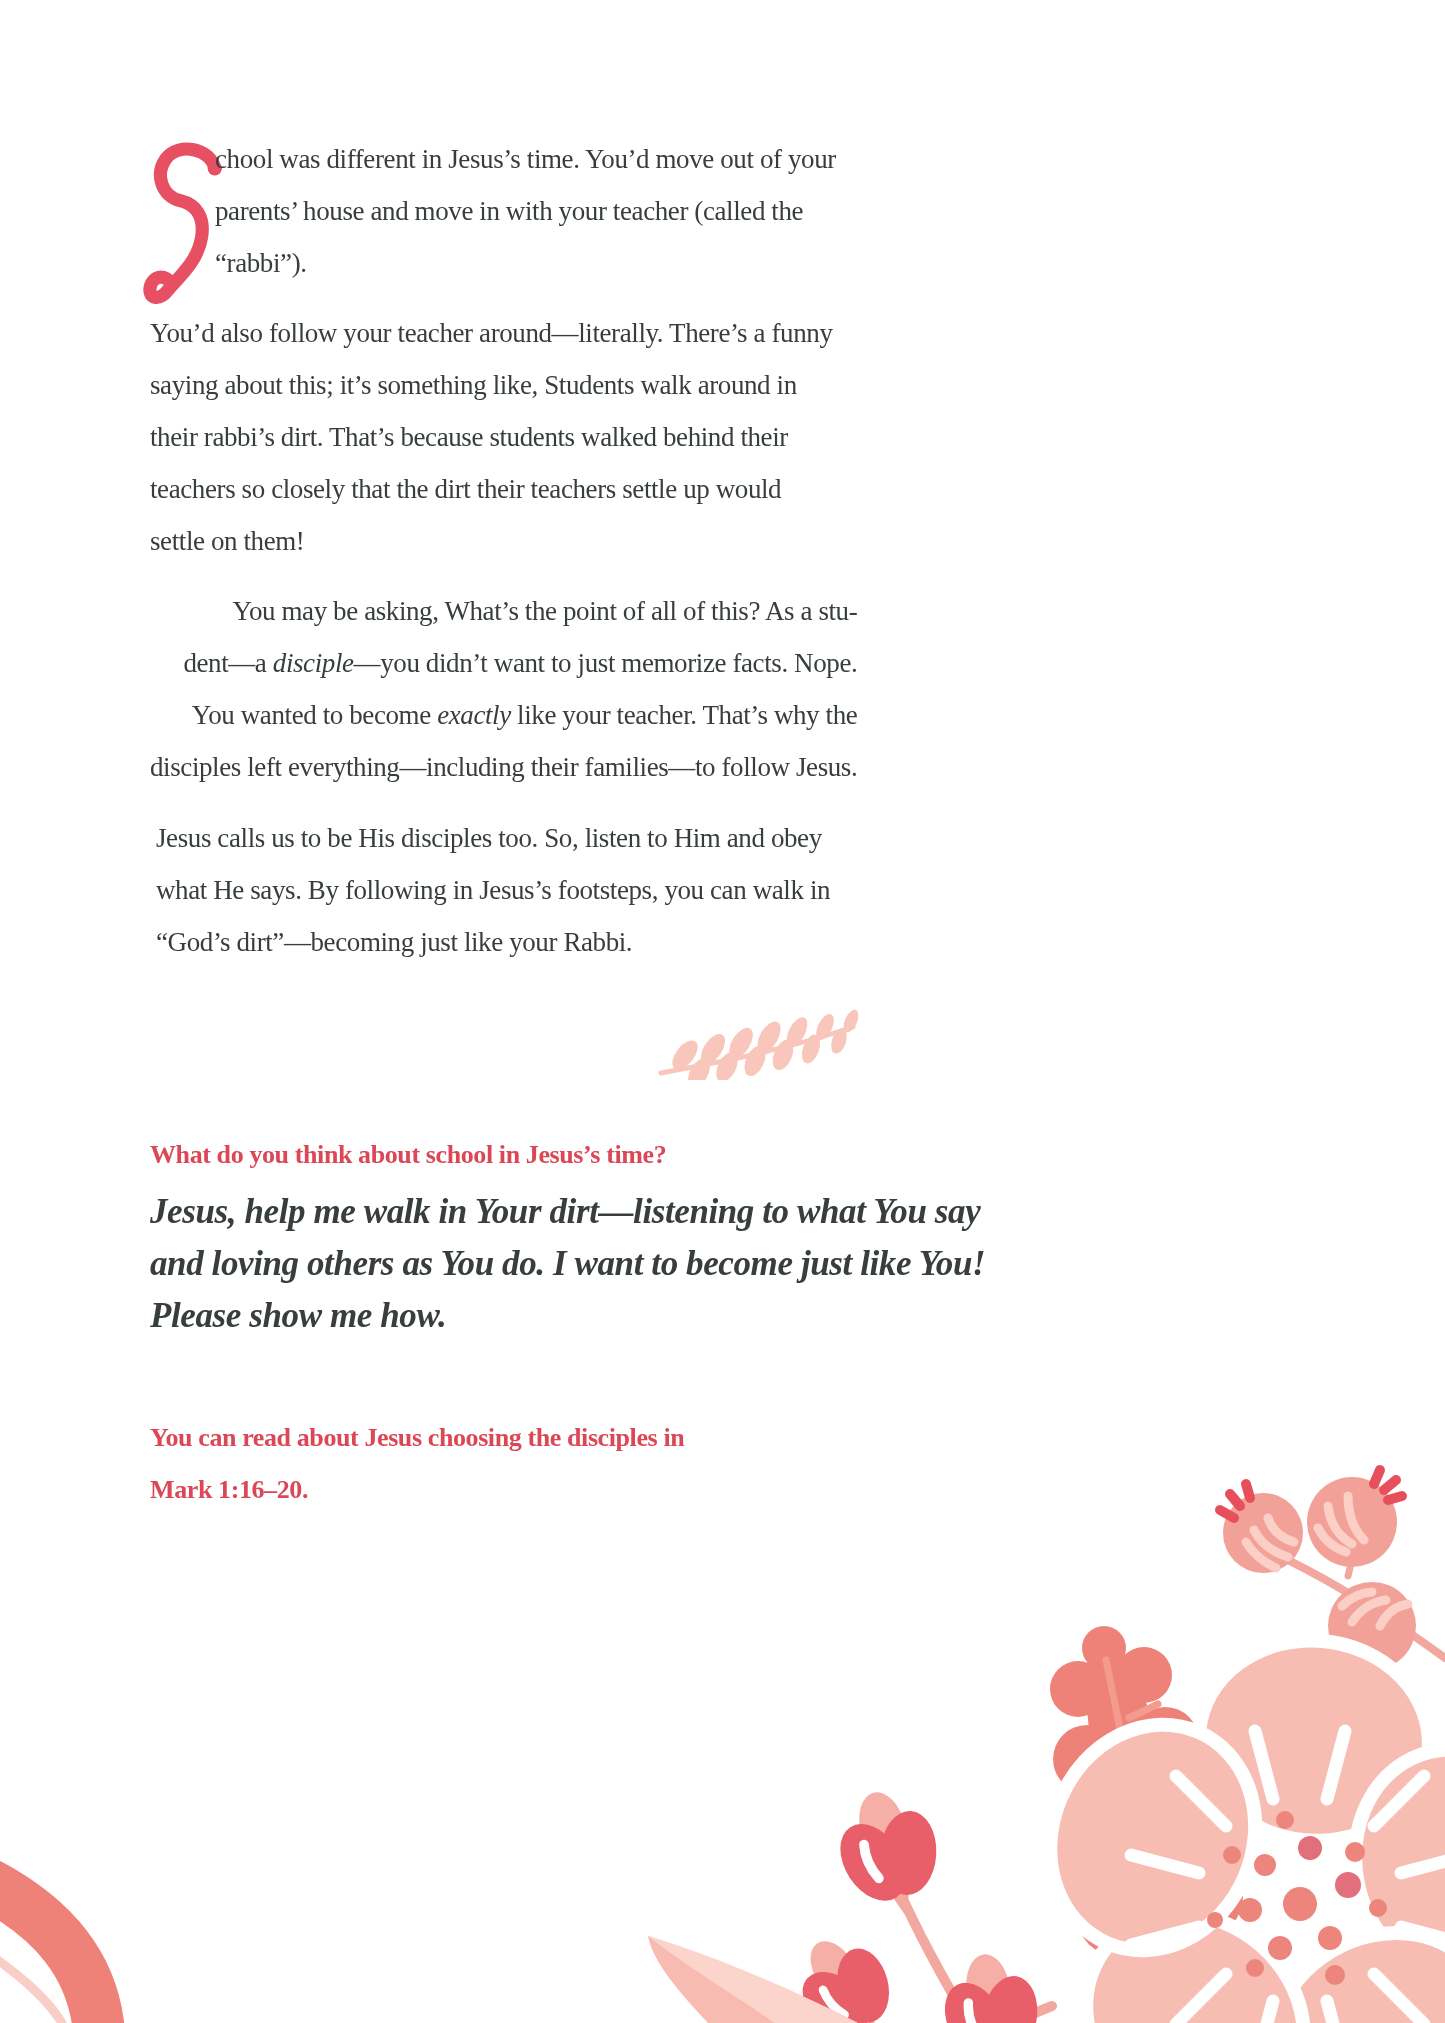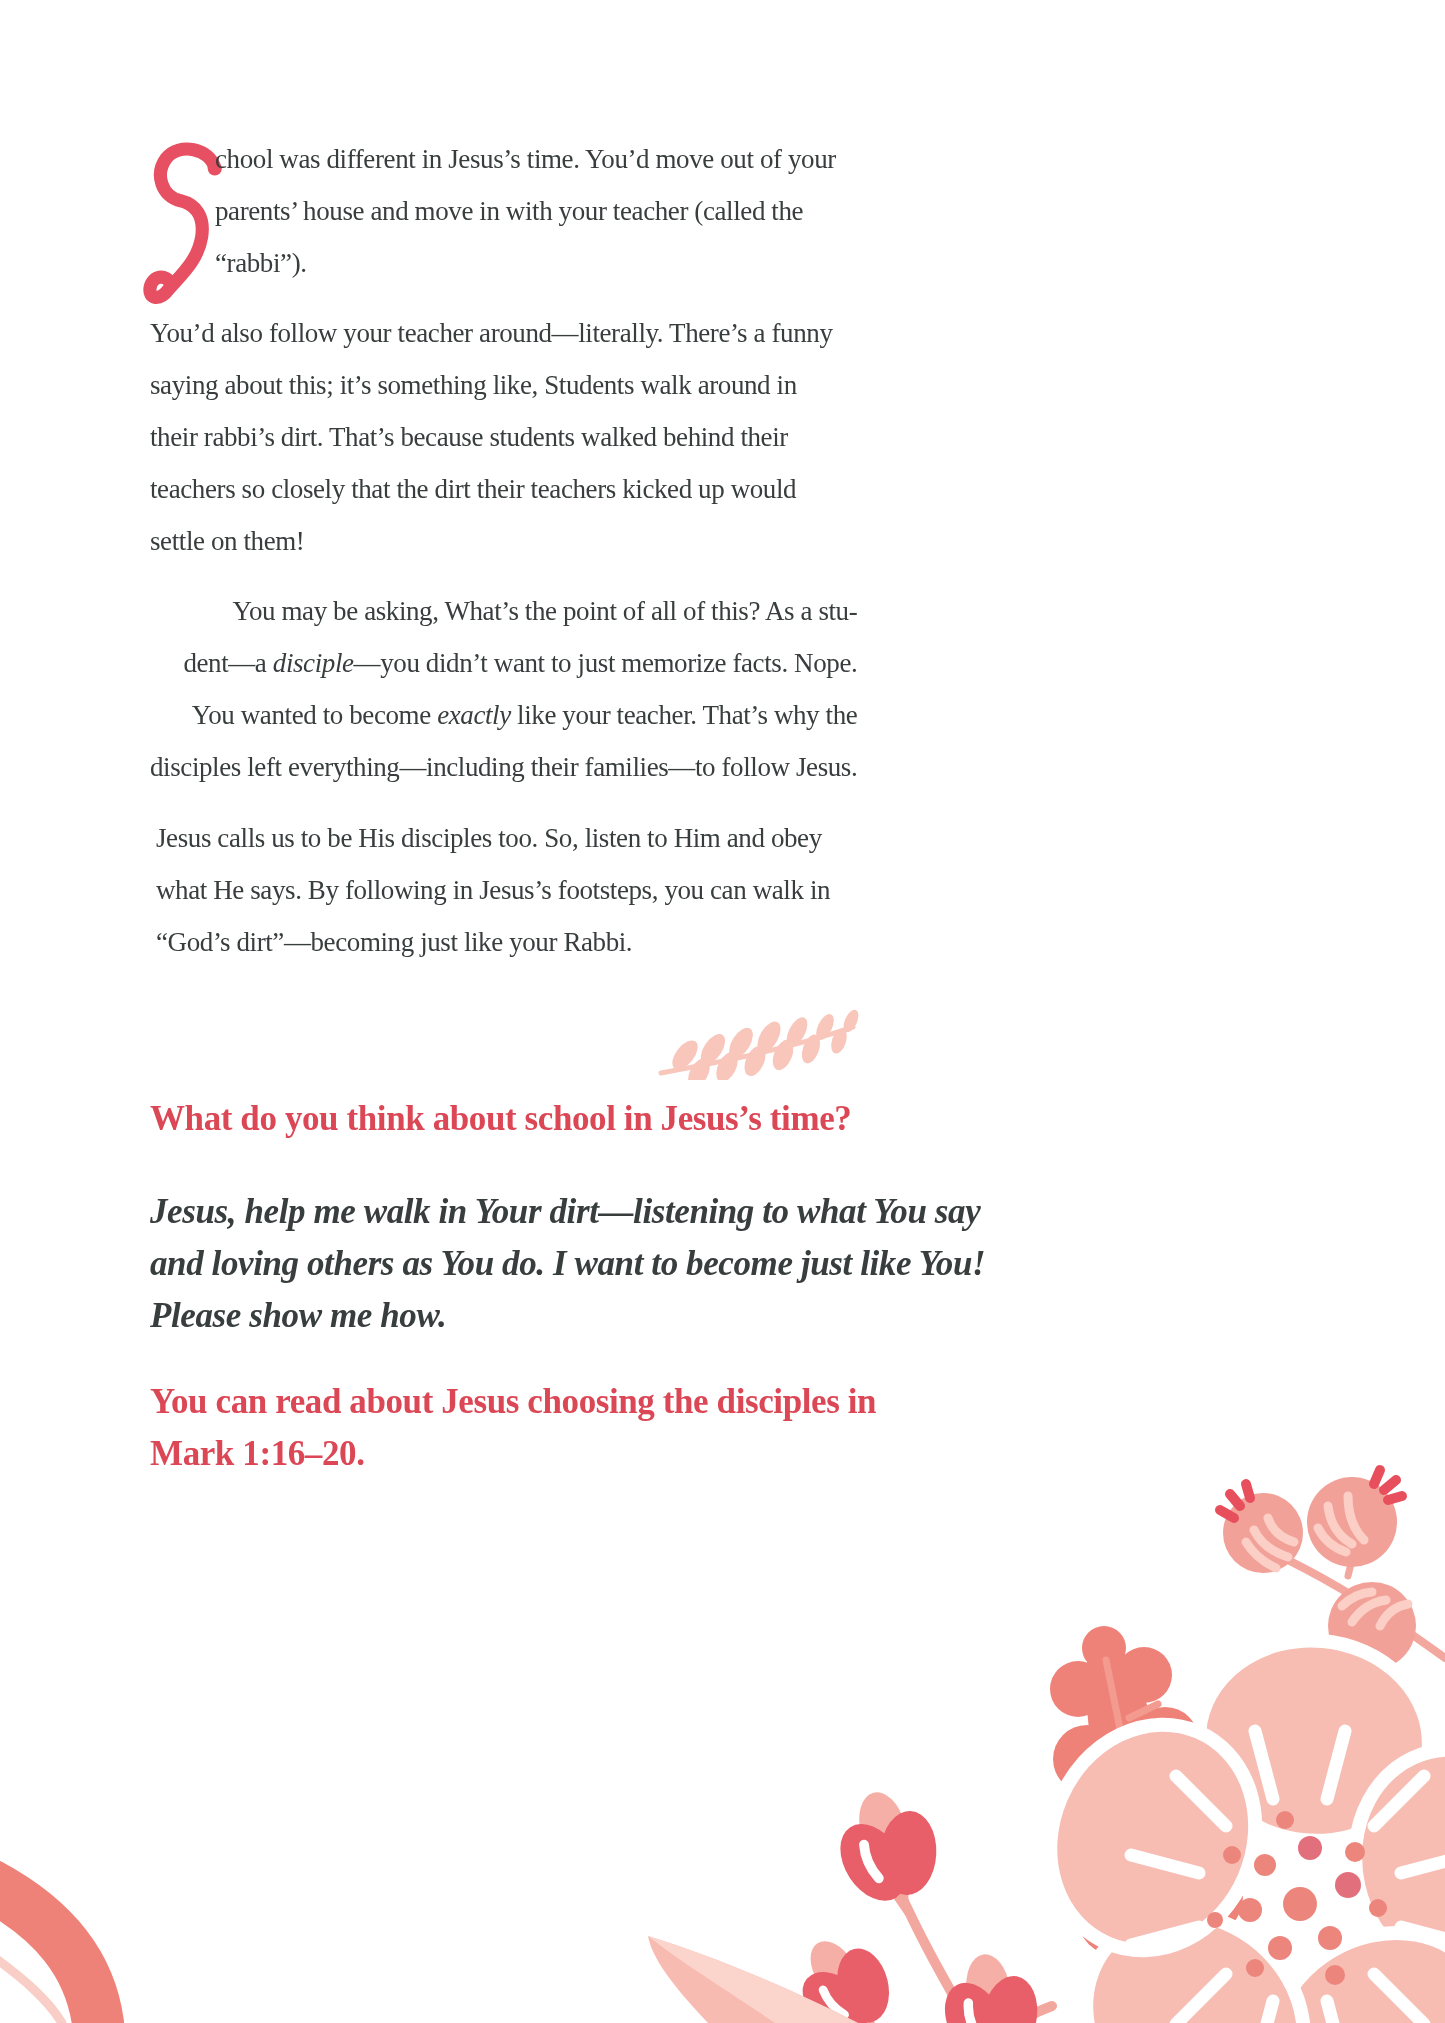--- a/index.html
+++ b/index.html
@@ -62,7 +62,7 @@
     <div class="tline"><span>You’d also follow your teacher around—literally. There’s a funny</span></div>
     <div class="tline"><span>saying about this; it’s something like, Students walk around in</span></div>
     <div class="tline"><span>their rabbi’s dirt. That’s because students walked behind their</span></div>
-    <div class="tline"><span>teachers so closely that the dirt their teachers kicked up would</span></div>
+    <div class="tline"><span>teachers so closely that the dirt their teachers settle up would</span></div>
     <div class="tline"><span>settle on them!</span></div>
   </div>
 

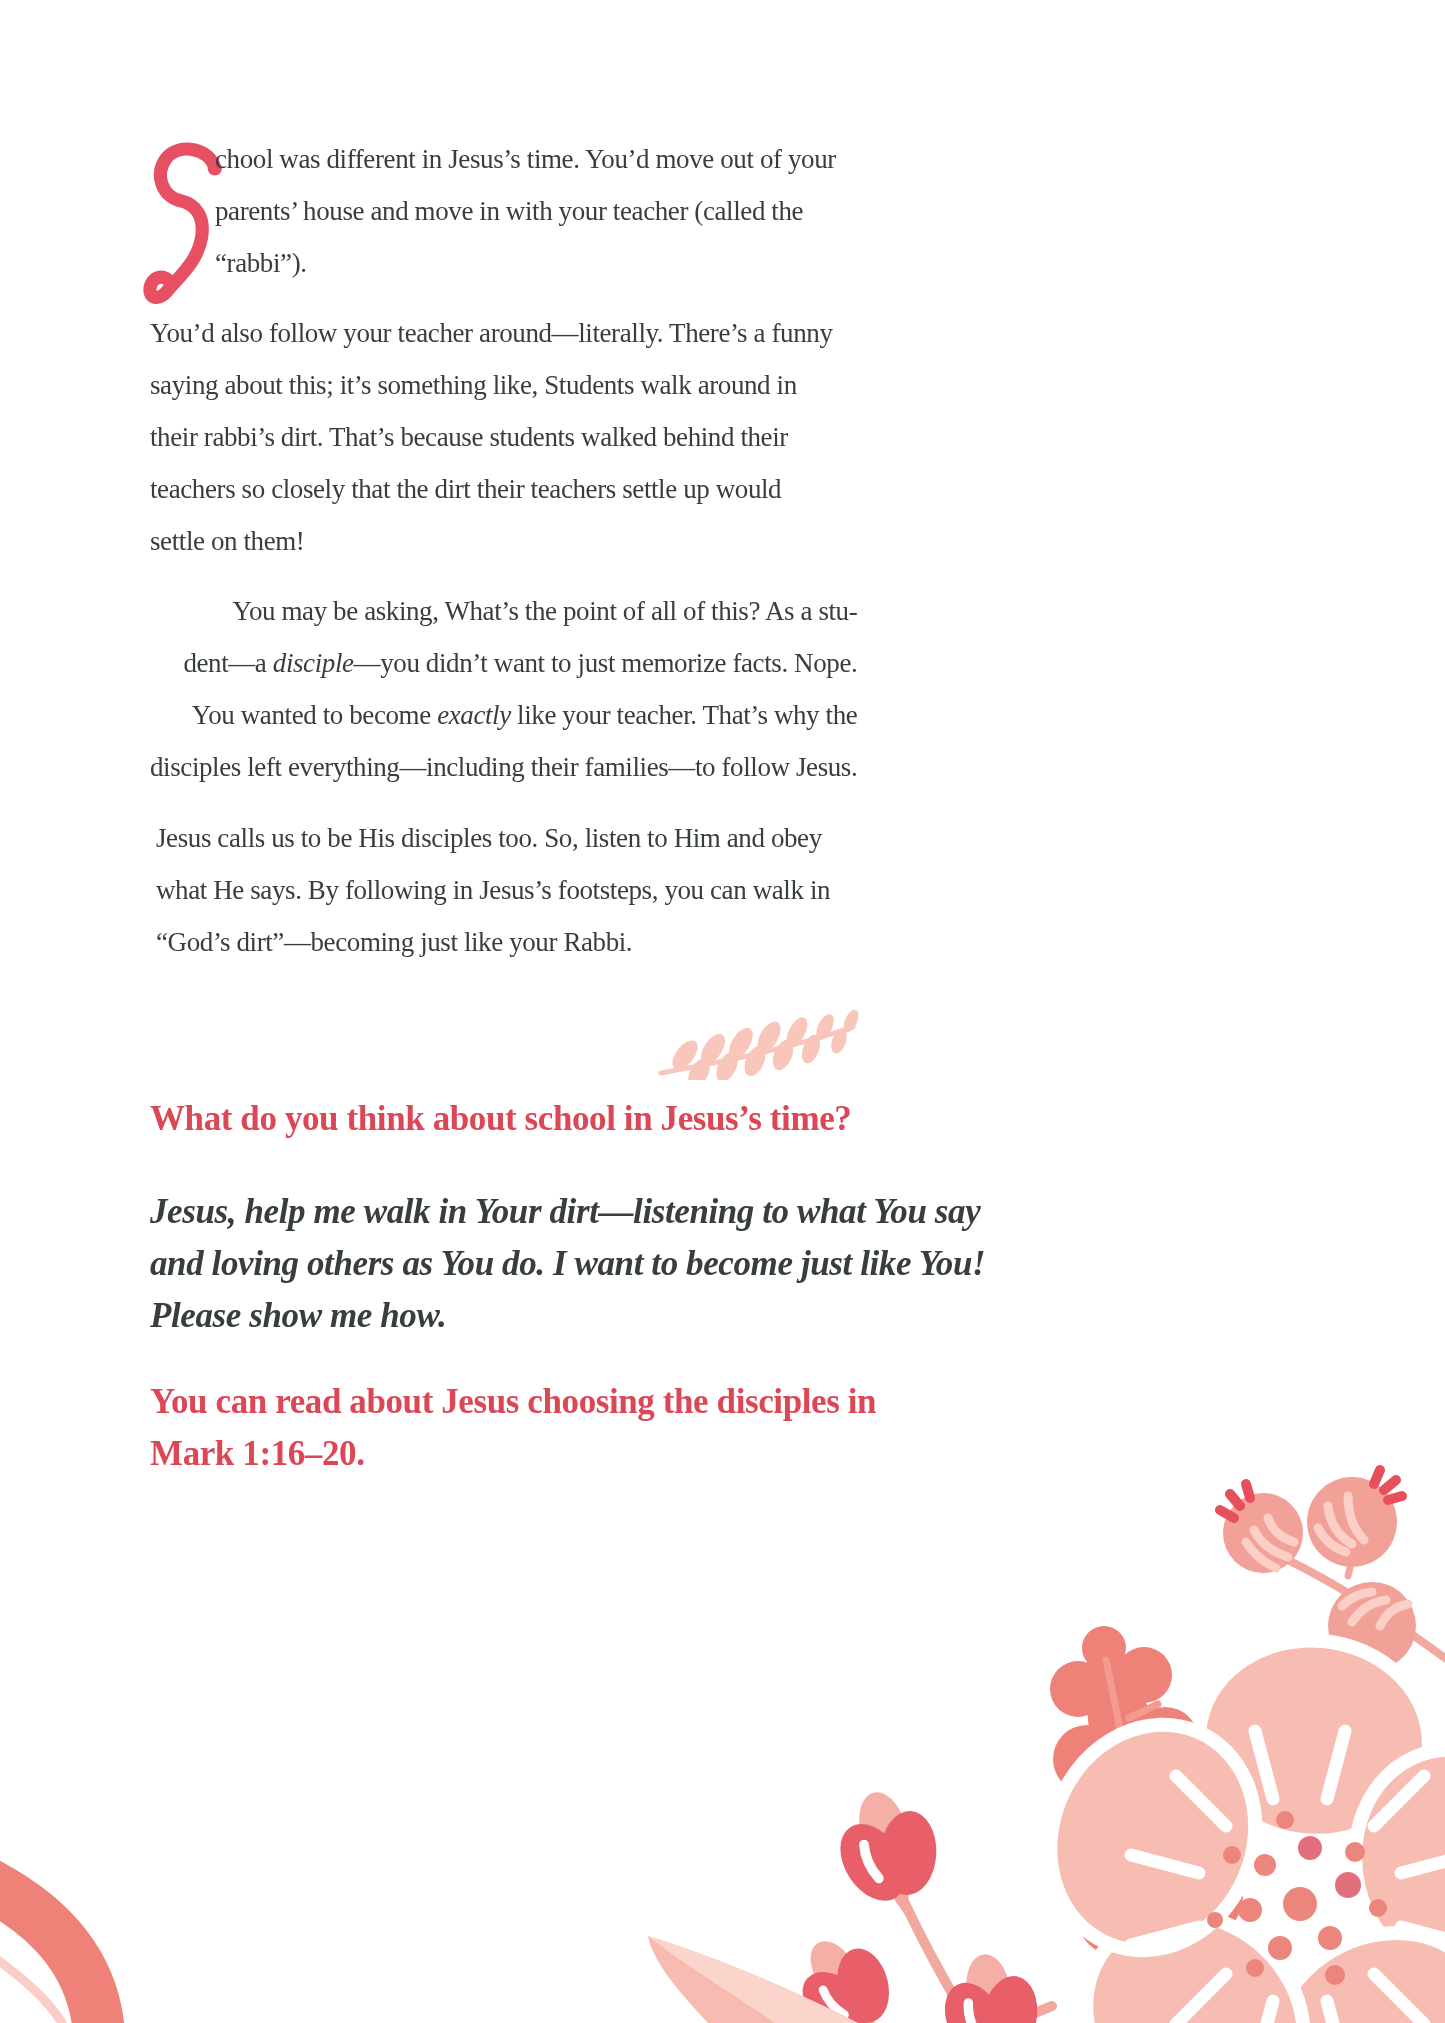--- a/index.html
+++ b/index.html
@@ -20,7 +20,7 @@
   .tblock{position:absolute;font-size:27px;line-height:52px;letter-spacing:-0.4px;white-space:nowrap;}
   .tline{display:block;}
   .it{font-style:italic;}
-  .red{color:var(--accent);font-weight:bold;font-size:35px;}
+  .red{color:var(--accent);font-weight:bold;font-size:26px;margin-top:36px;}
   .prayer{font-weight:bold;font-style:italic;font-size:35px;}
   svg{position:absolute;display:block;}
   

